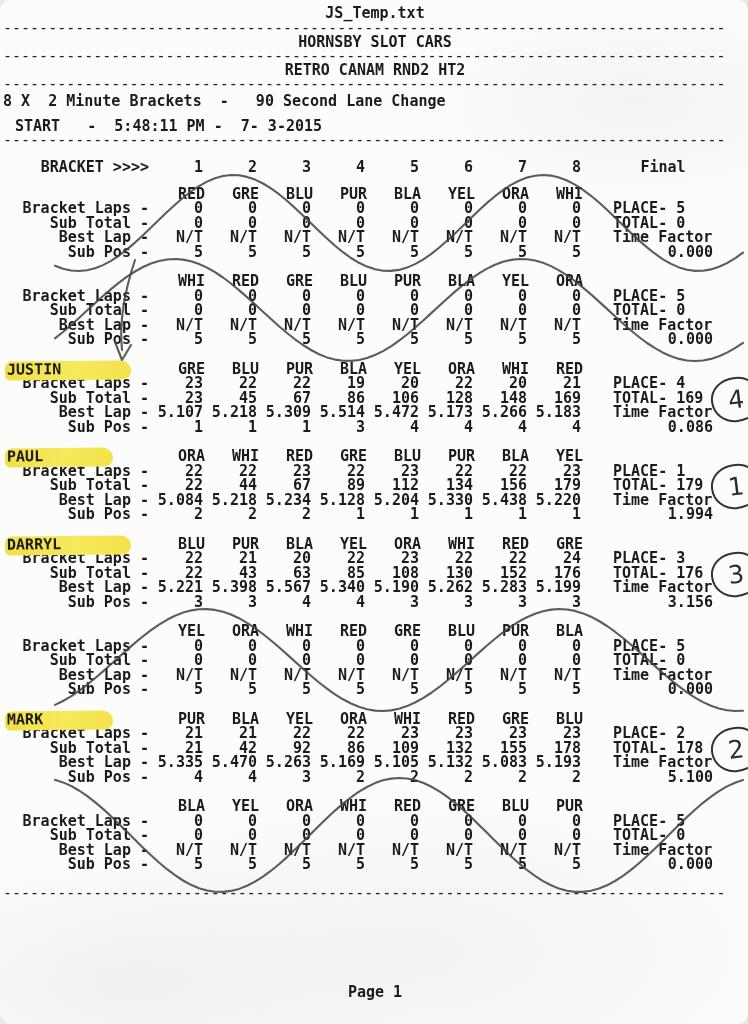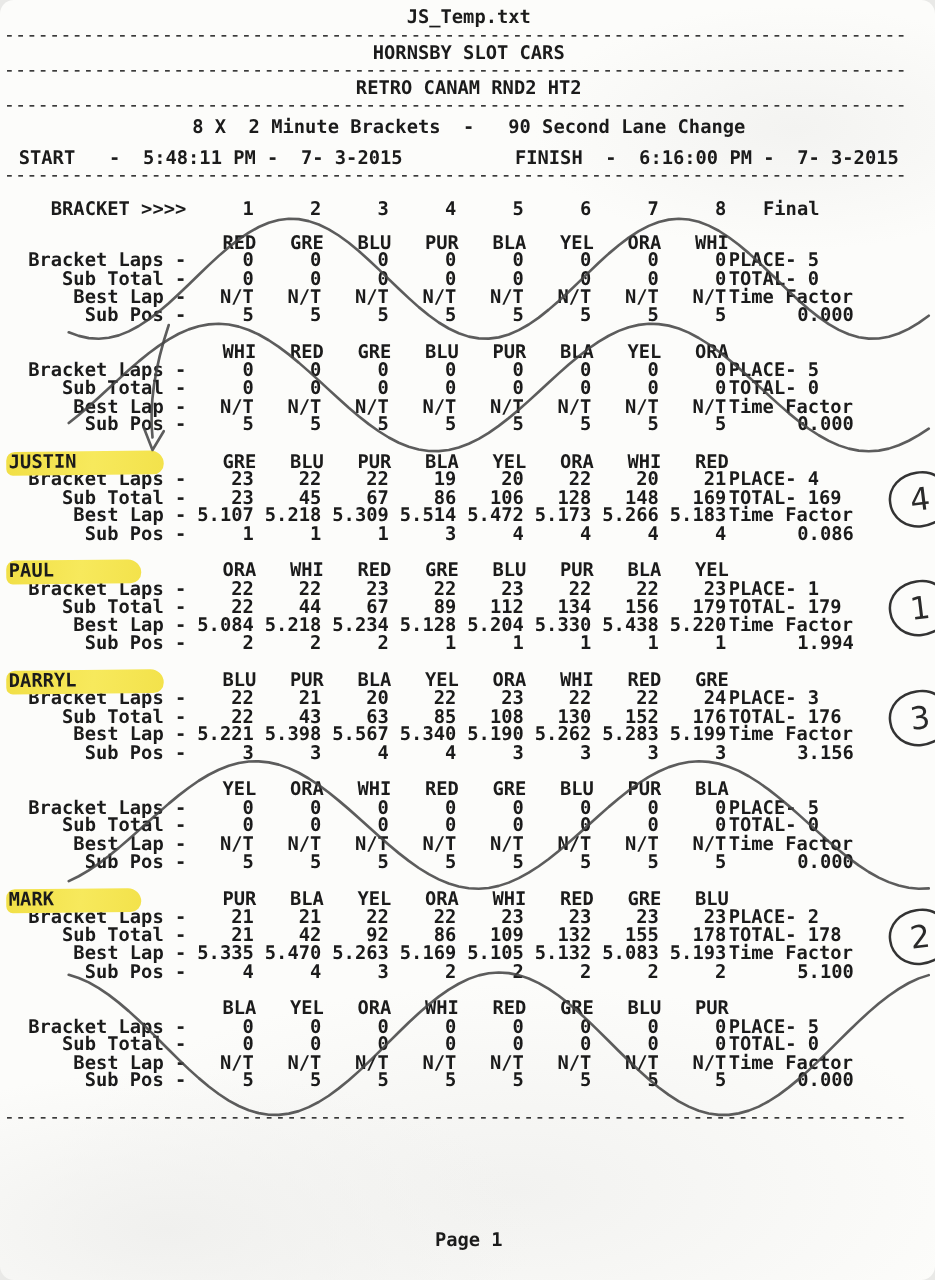--- a/index.html
+++ b/index.html
@@ -26,7 +26,7 @@
   .divider{height:13px;line-height:13px;white-space:pre;overflow:hidden;font-weight:400;color:#222;}
   .org{height:15px;line-height:15px;text-align:center;}
   .event{height:15px;line-height:15px;text-align:center;}
-  .format{height:15px;line-height:15px;margin-top:3px;text-align:center;white-space:pre;}
+  .format{height:15px;line-height:15px;margin-top:3px;white-space:pre;}
   .session{height:15px;line-height:15px;margin-top:10px;display:flex;justify-content:space-between;
            padding:0 28px 0 12px;white-space:pre;}
   .bracket-header{margin-top:13px;height:14.5px;display:flex;}

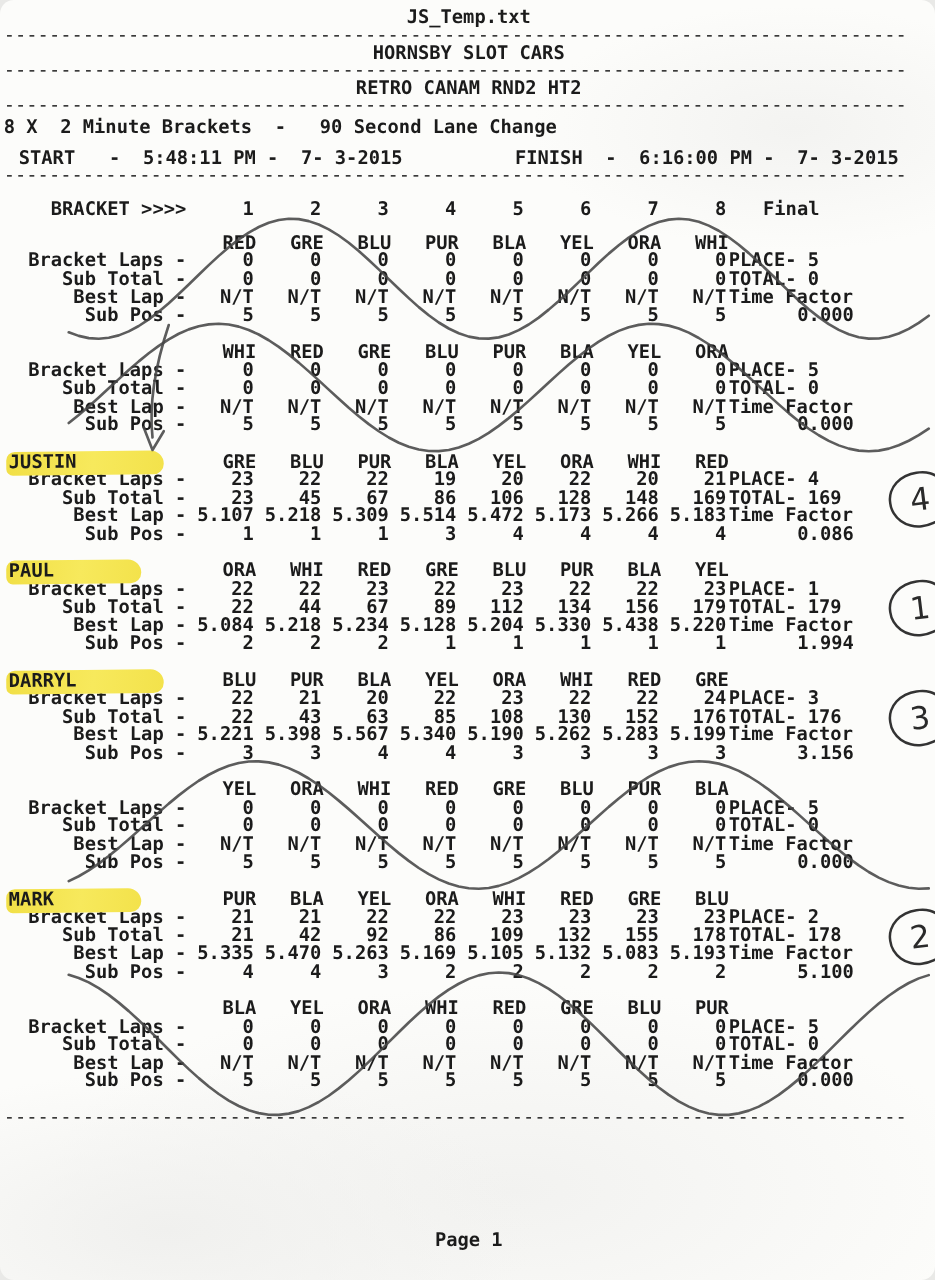--- a/index.html
+++ b/index.html
@@ -76,7 +76,6 @@
   <div class="format">8 X  2 Minute Brackets  -   90 Second Lane Change</div>
   <div class="session">
     <span>START   -  5:48:11 PM -  7- 3-2015</span>
-    <span>FINISH  -  6:16:00 PM -  7- 3-2015</span>
   </div>
   <div class="divider">--------------------------------------------------------------------------------</div>
 

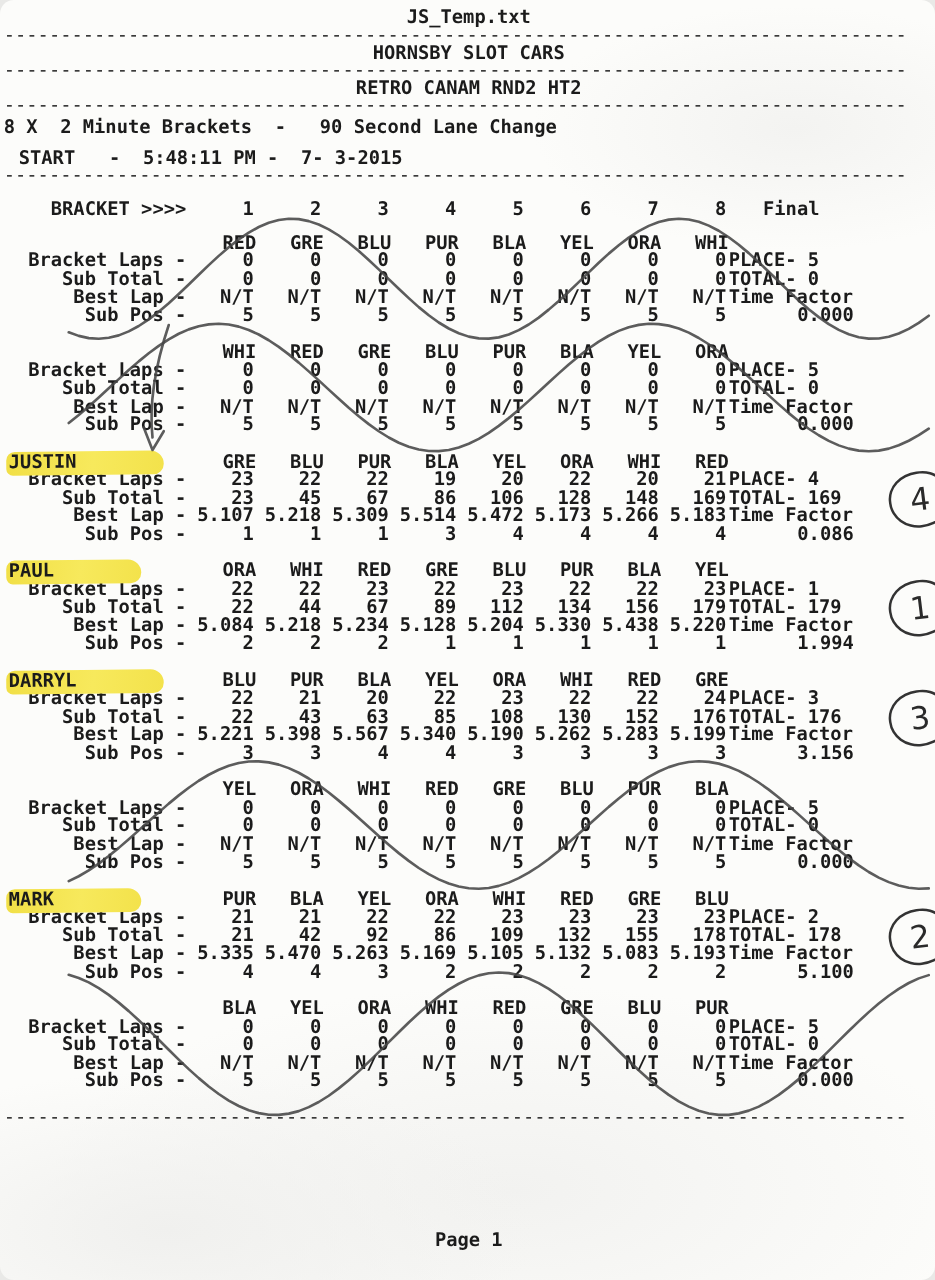--- a/index.html
+++ b/index.html
@@ -37,7 +37,7 @@
   .label-col{width:146px;text-align:right;}
   .name-cell{text-align:left;padding-left:2px;}
   .v{width:54px;text-align:right;}
-  .final{margin-left:2px;width:100px;text-align:left;}
+  .final{margin-left:32px;width:100px;text-align:left;}
   .final.center{text-align:center;}
   .final.right{text-align:right;}
   .hl{

